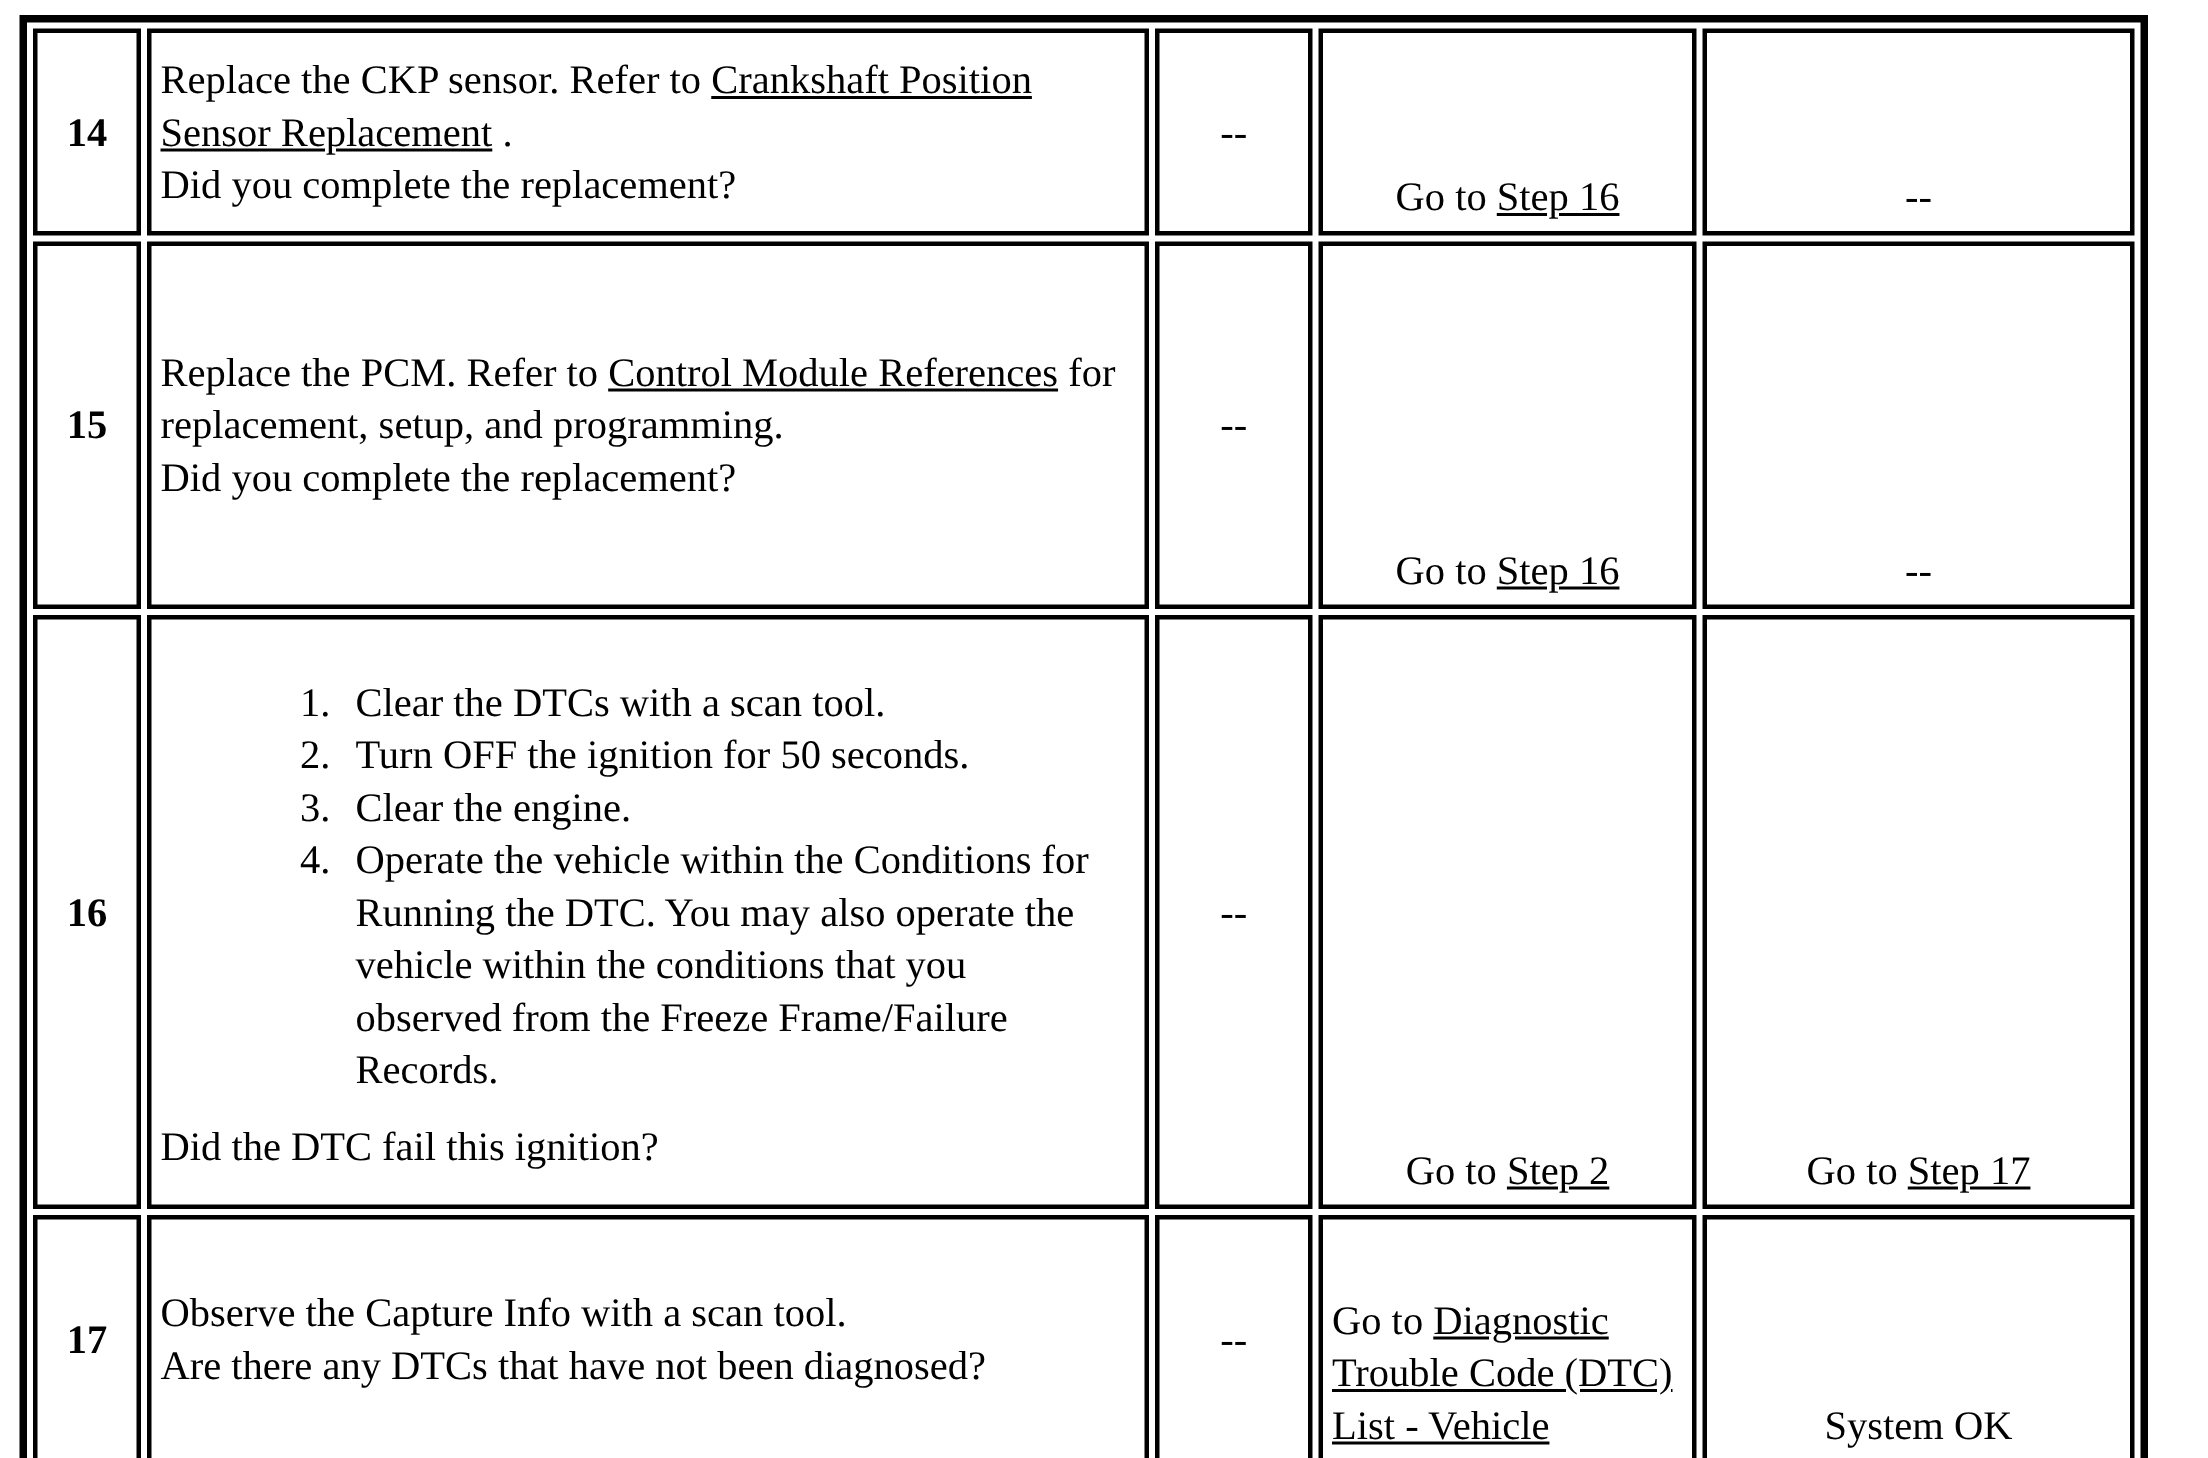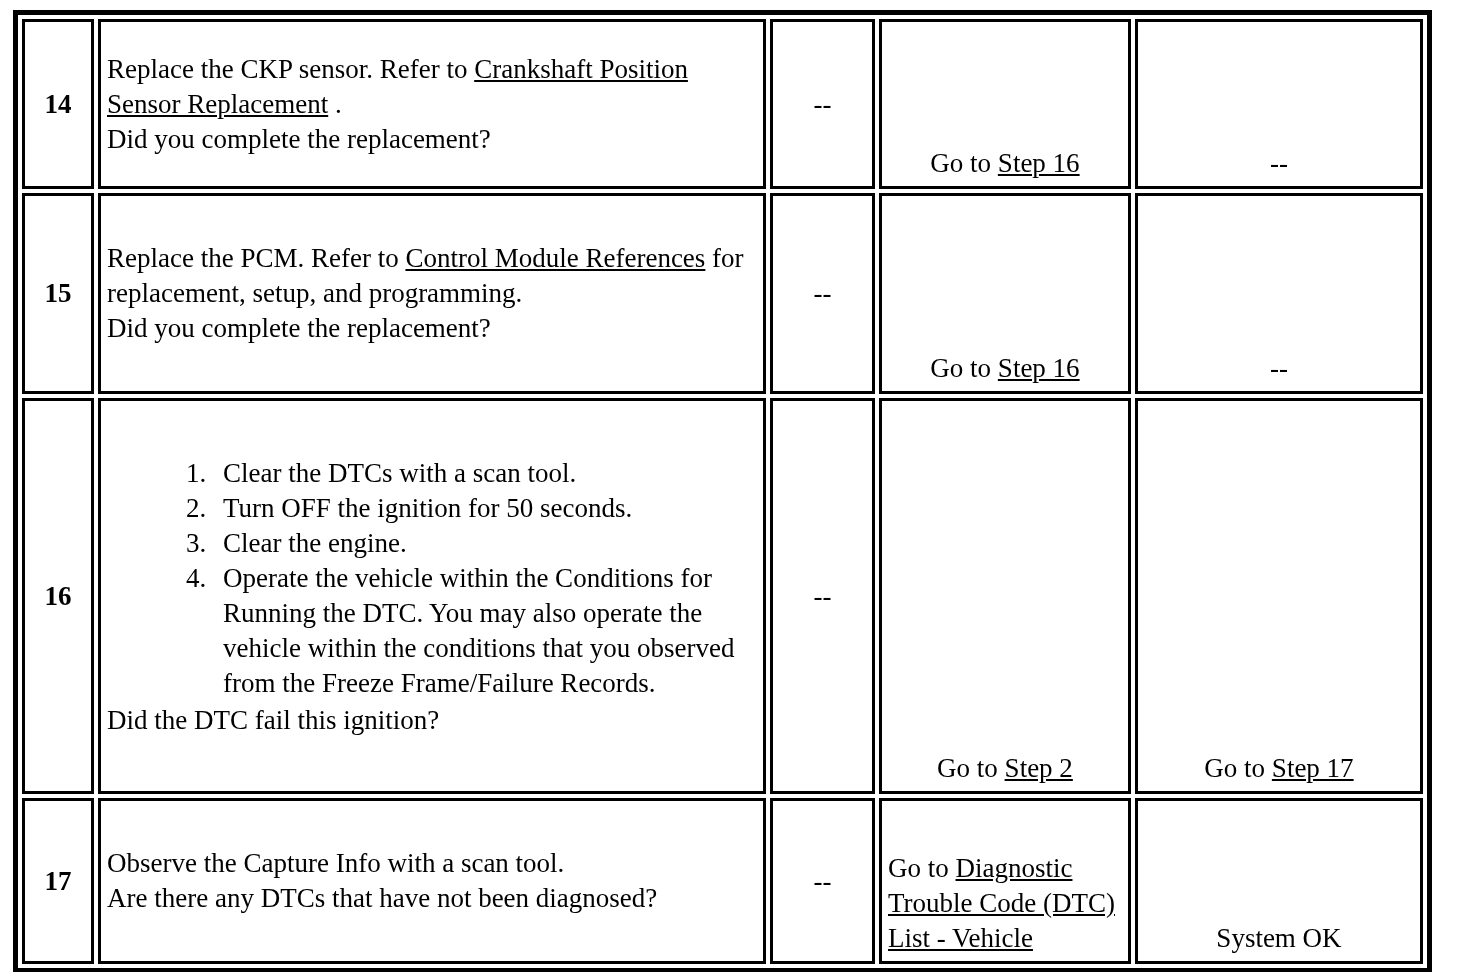--- a/index.html
+++ b/index.html
@@ -28,7 +28,7 @@
     overflow: hidden;
     background: #fff;
   }
-  tr.r-14 td { height: 170px; }
+  tr.r-14 td { height: 138px; }
   tr.r-15 td { height: 201px; }
   tr.r-16 td { height: 396px; }
   tr.r-17 td { height: 166px; }

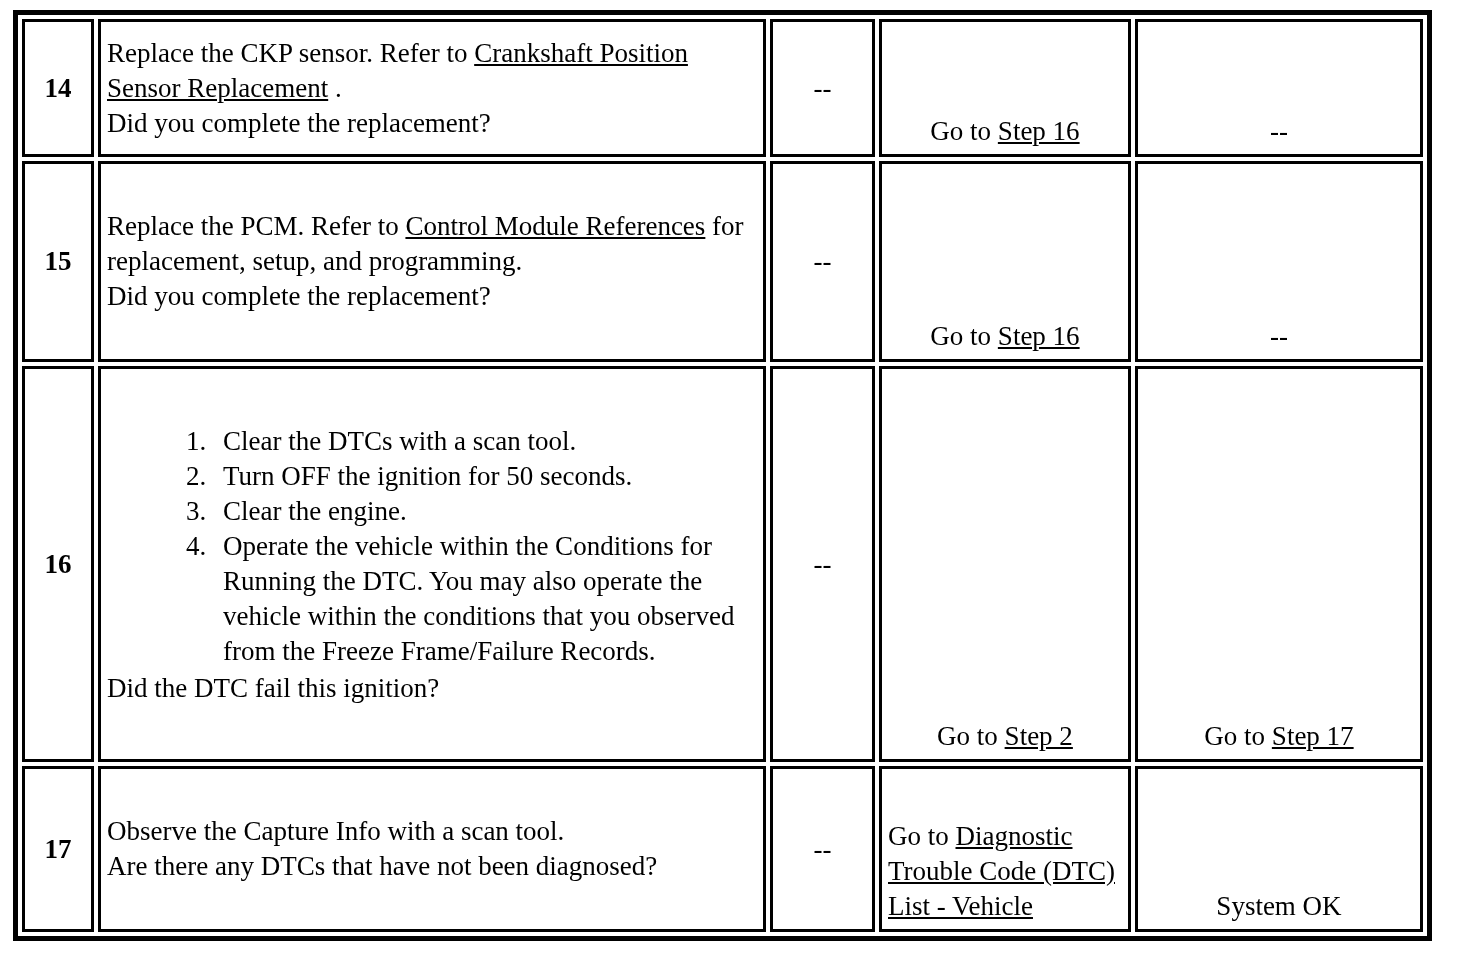--- a/index.html
+++ b/index.html
@@ -29,7 +29,7 @@
     background: #fff;
   }
   tr.r-14 td { height: 138px; }
-  tr.r-15 td { height: 201px; }
+  tr.r-15 td { height: 245px; }
   tr.r-16 td { height: 396px; }
   tr.r-17 td { height: 166px; }
 

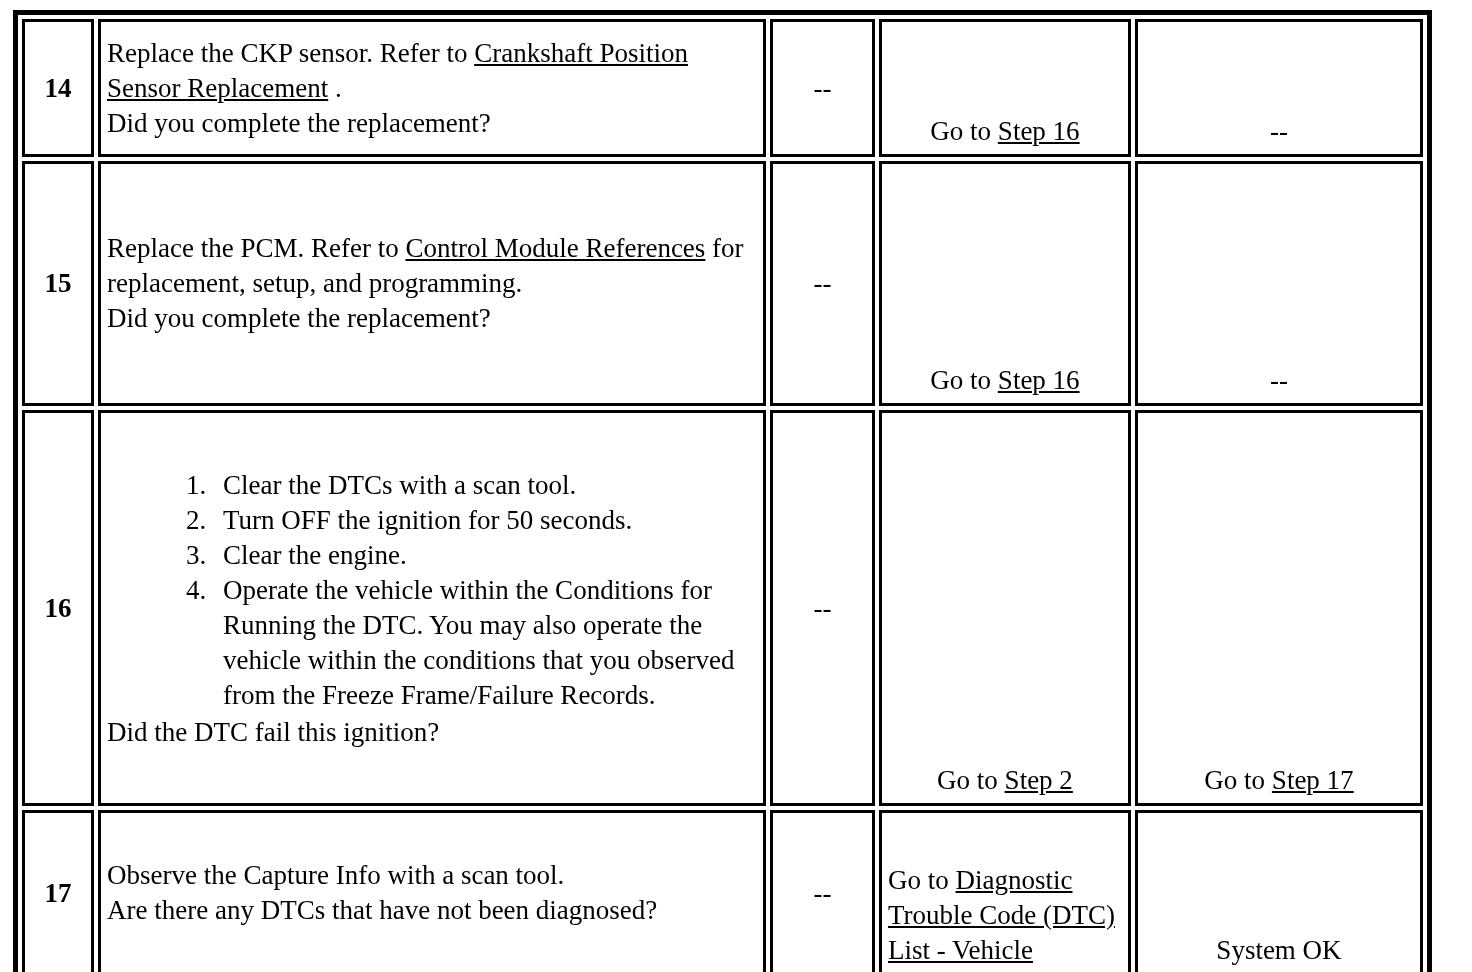--- a/index.html
+++ b/index.html
@@ -43,7 +43,7 @@
   .action-para { margin: 0; }
   .question { }
 
-  ol.action-list { margin: 2px; padding-left: 104px; }
+  ol.action-list { margin: 16px; padding-left: 104px; }
   ol.action-list li { padding-left: 10px; }
 
   a.doclink, a.doclink:visited {

